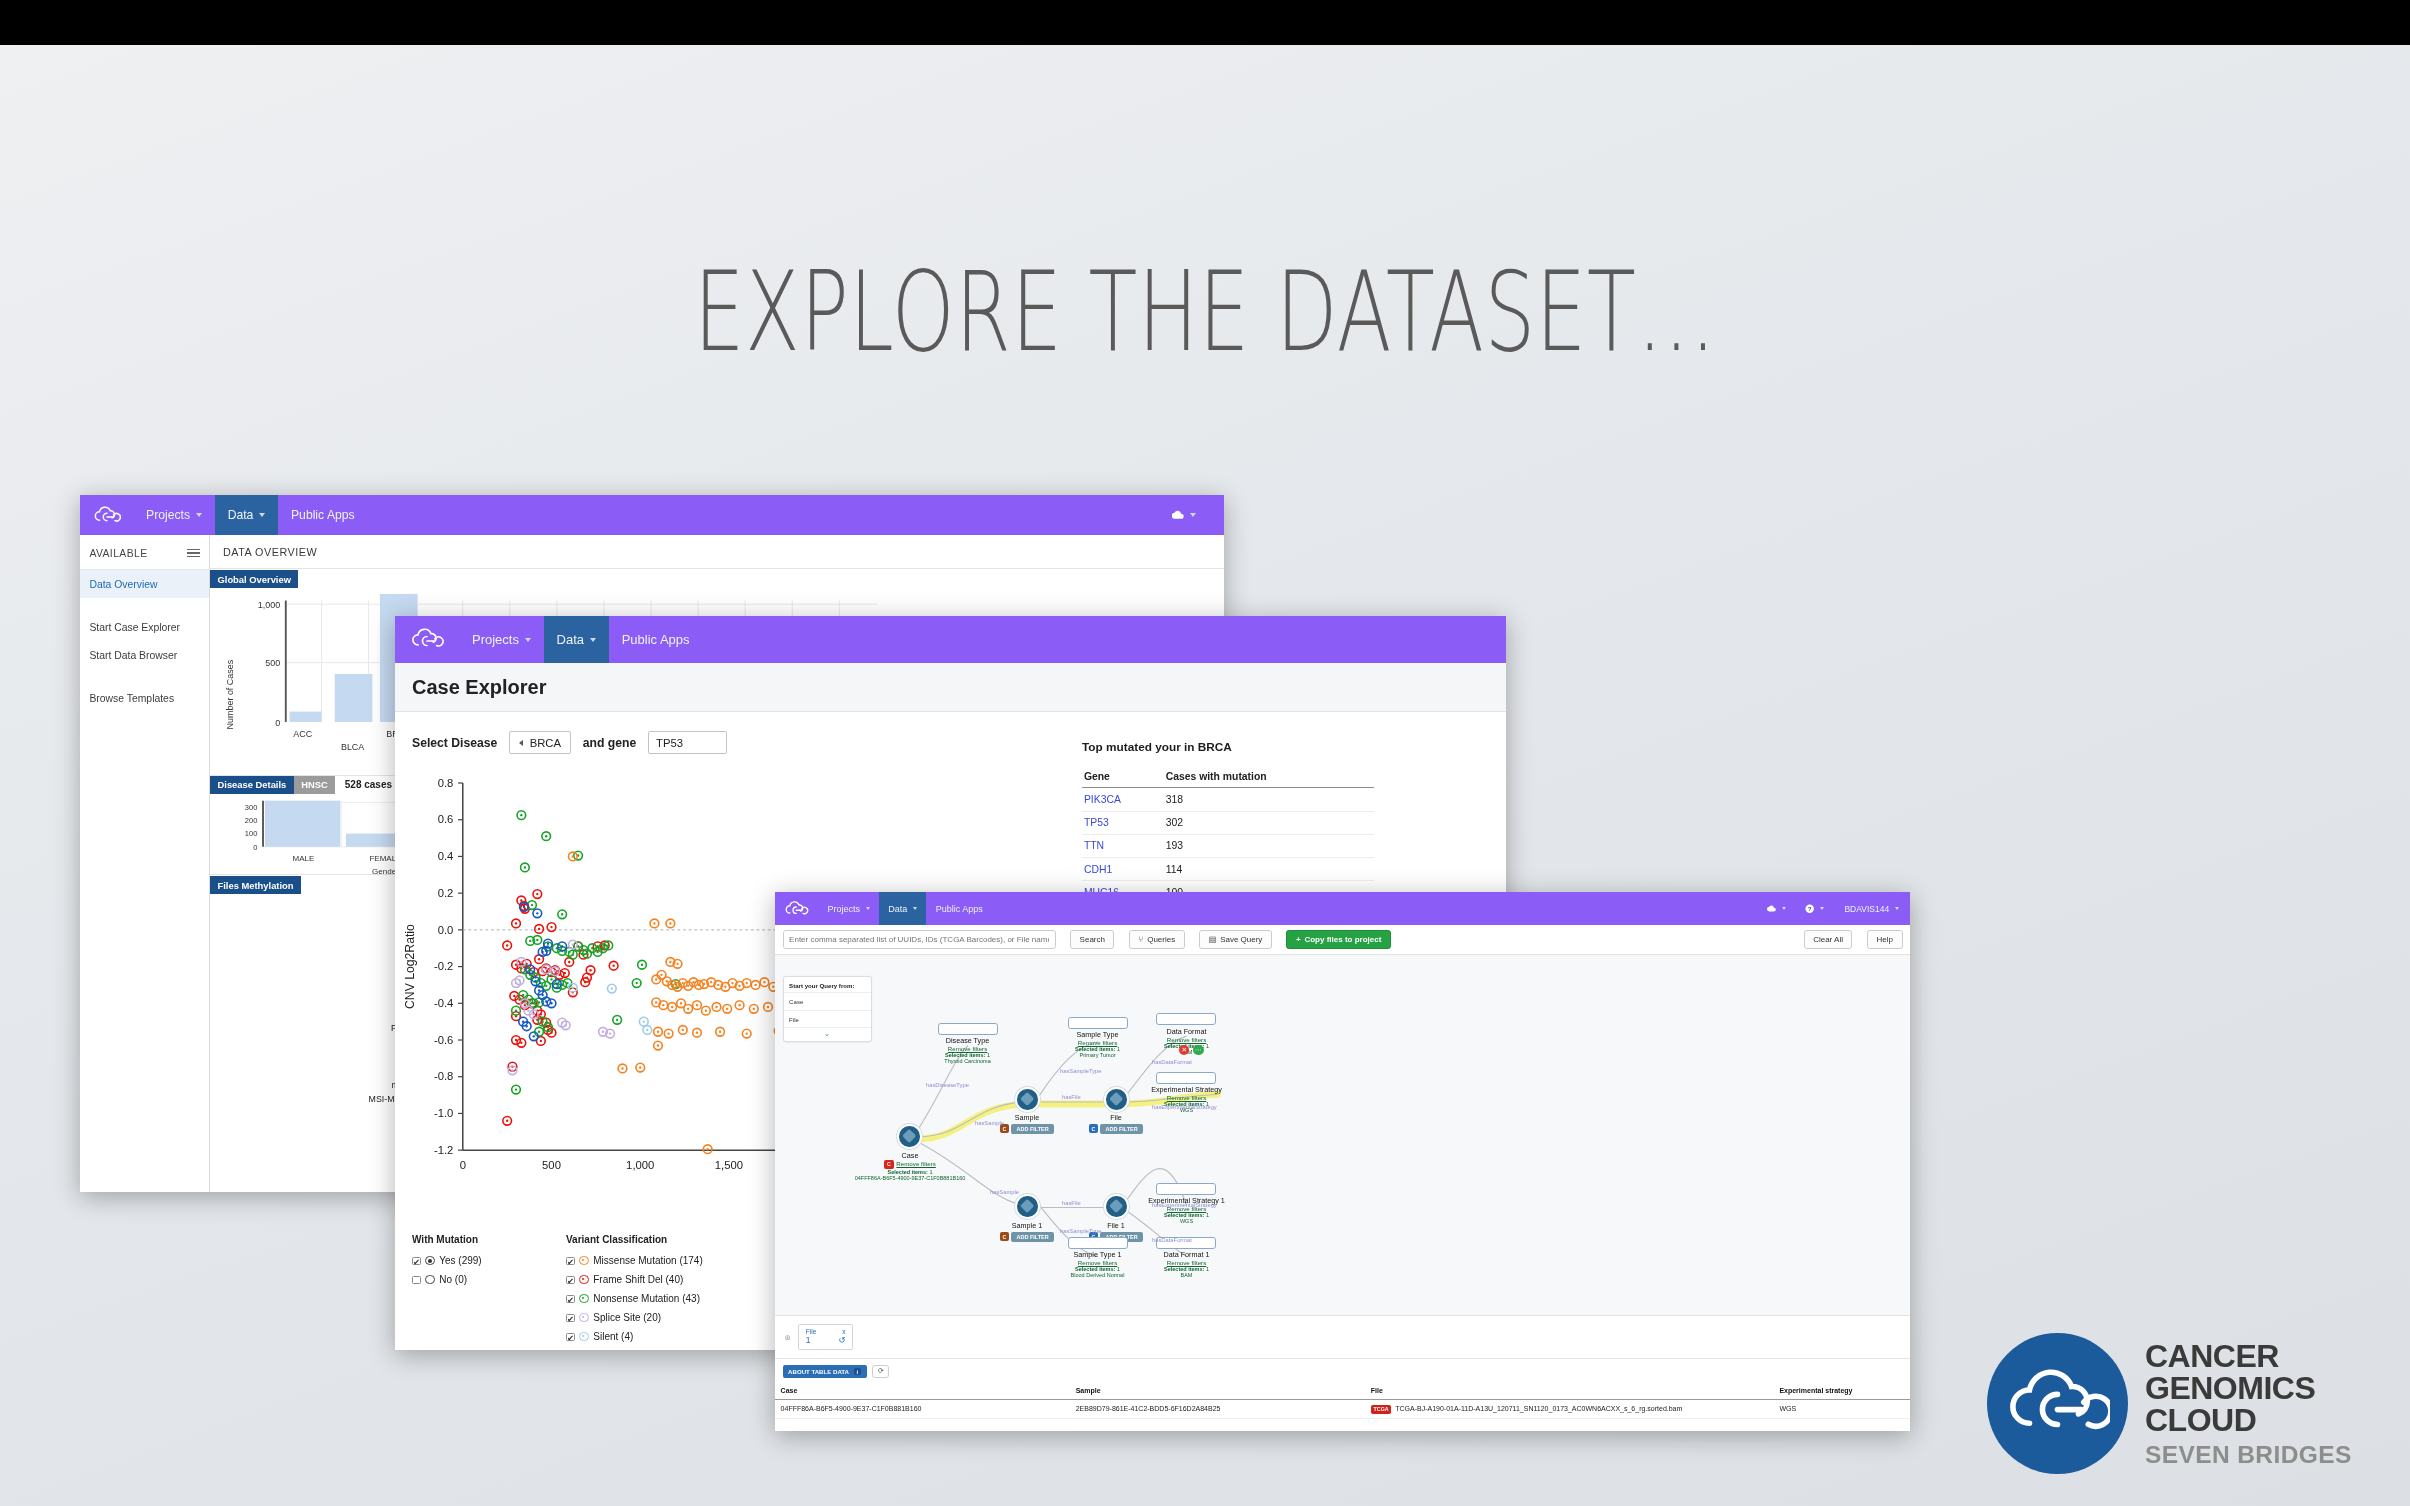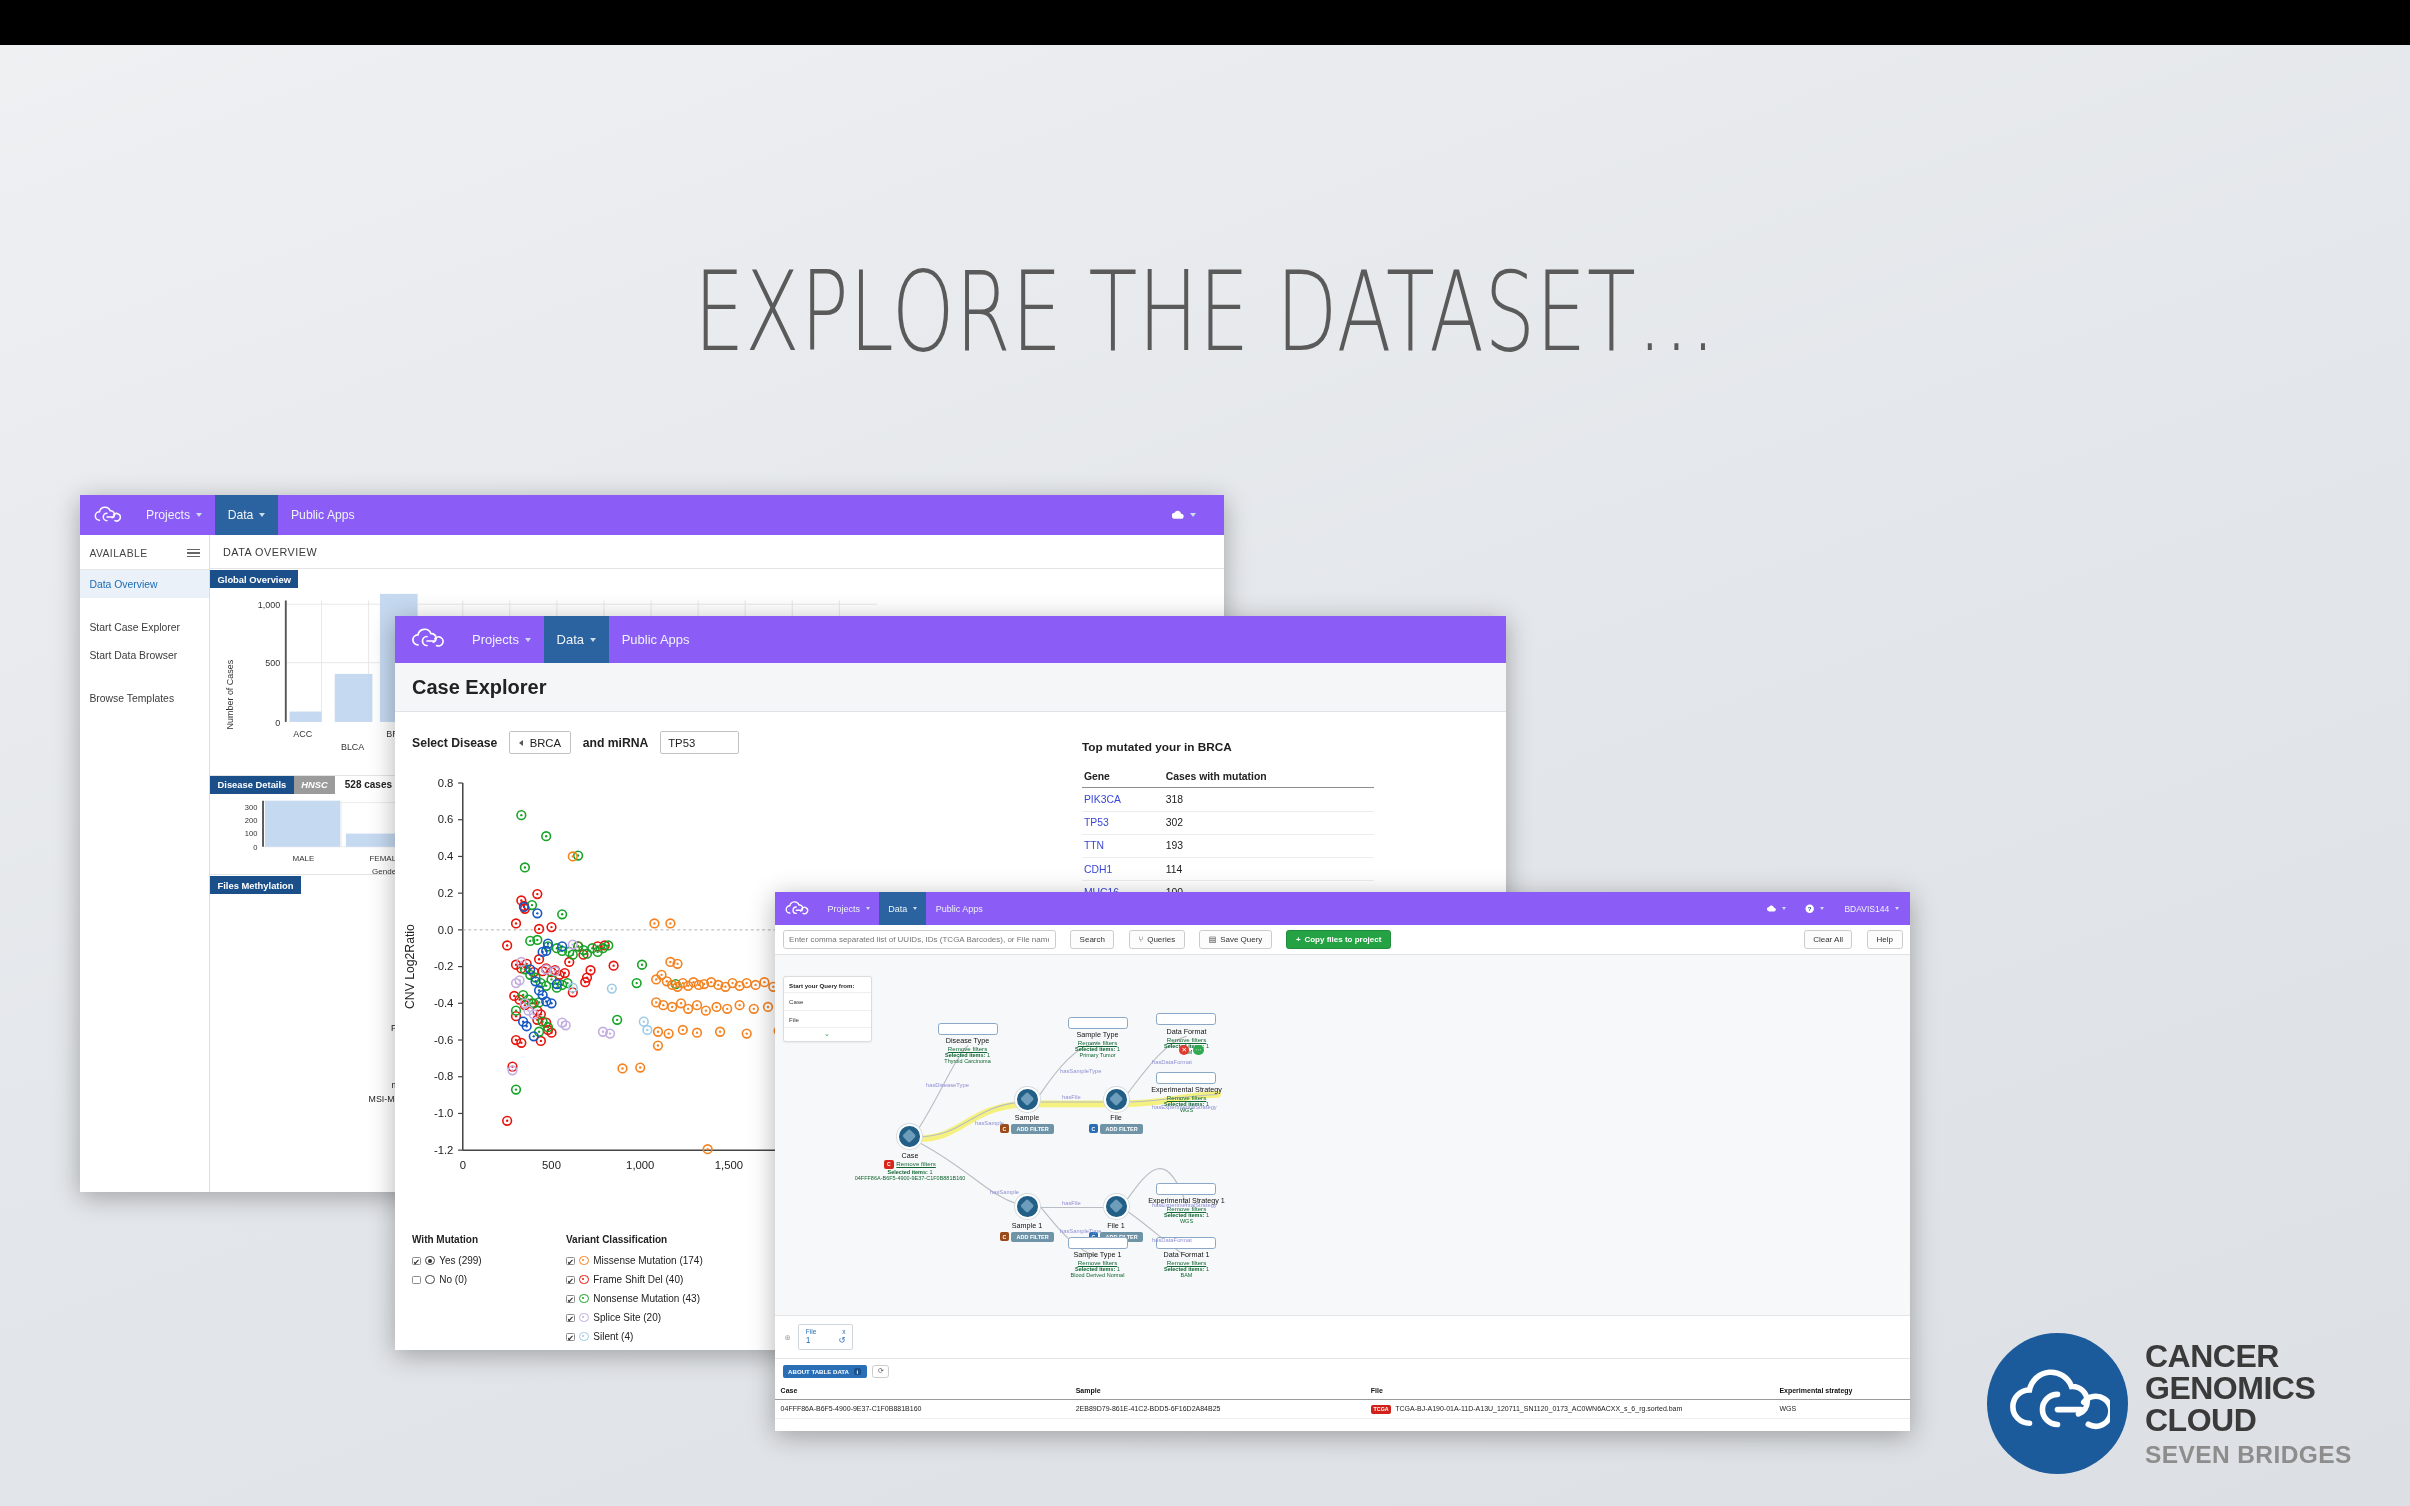--- a/index.html
+++ b/index.html
@@ -363,7 +363,7 @@
               <span class="caret-d"></span>
               <span>BRCA</span>
             </span>
-            <span>and miRNA</span>
+            <span>and gene</span>
             <span class="ce-input">TP53</span>
           </div>
           <svg id="scatter" width="659" height="452" viewBox="0 0 700 480" style="margin-top:3.8px">

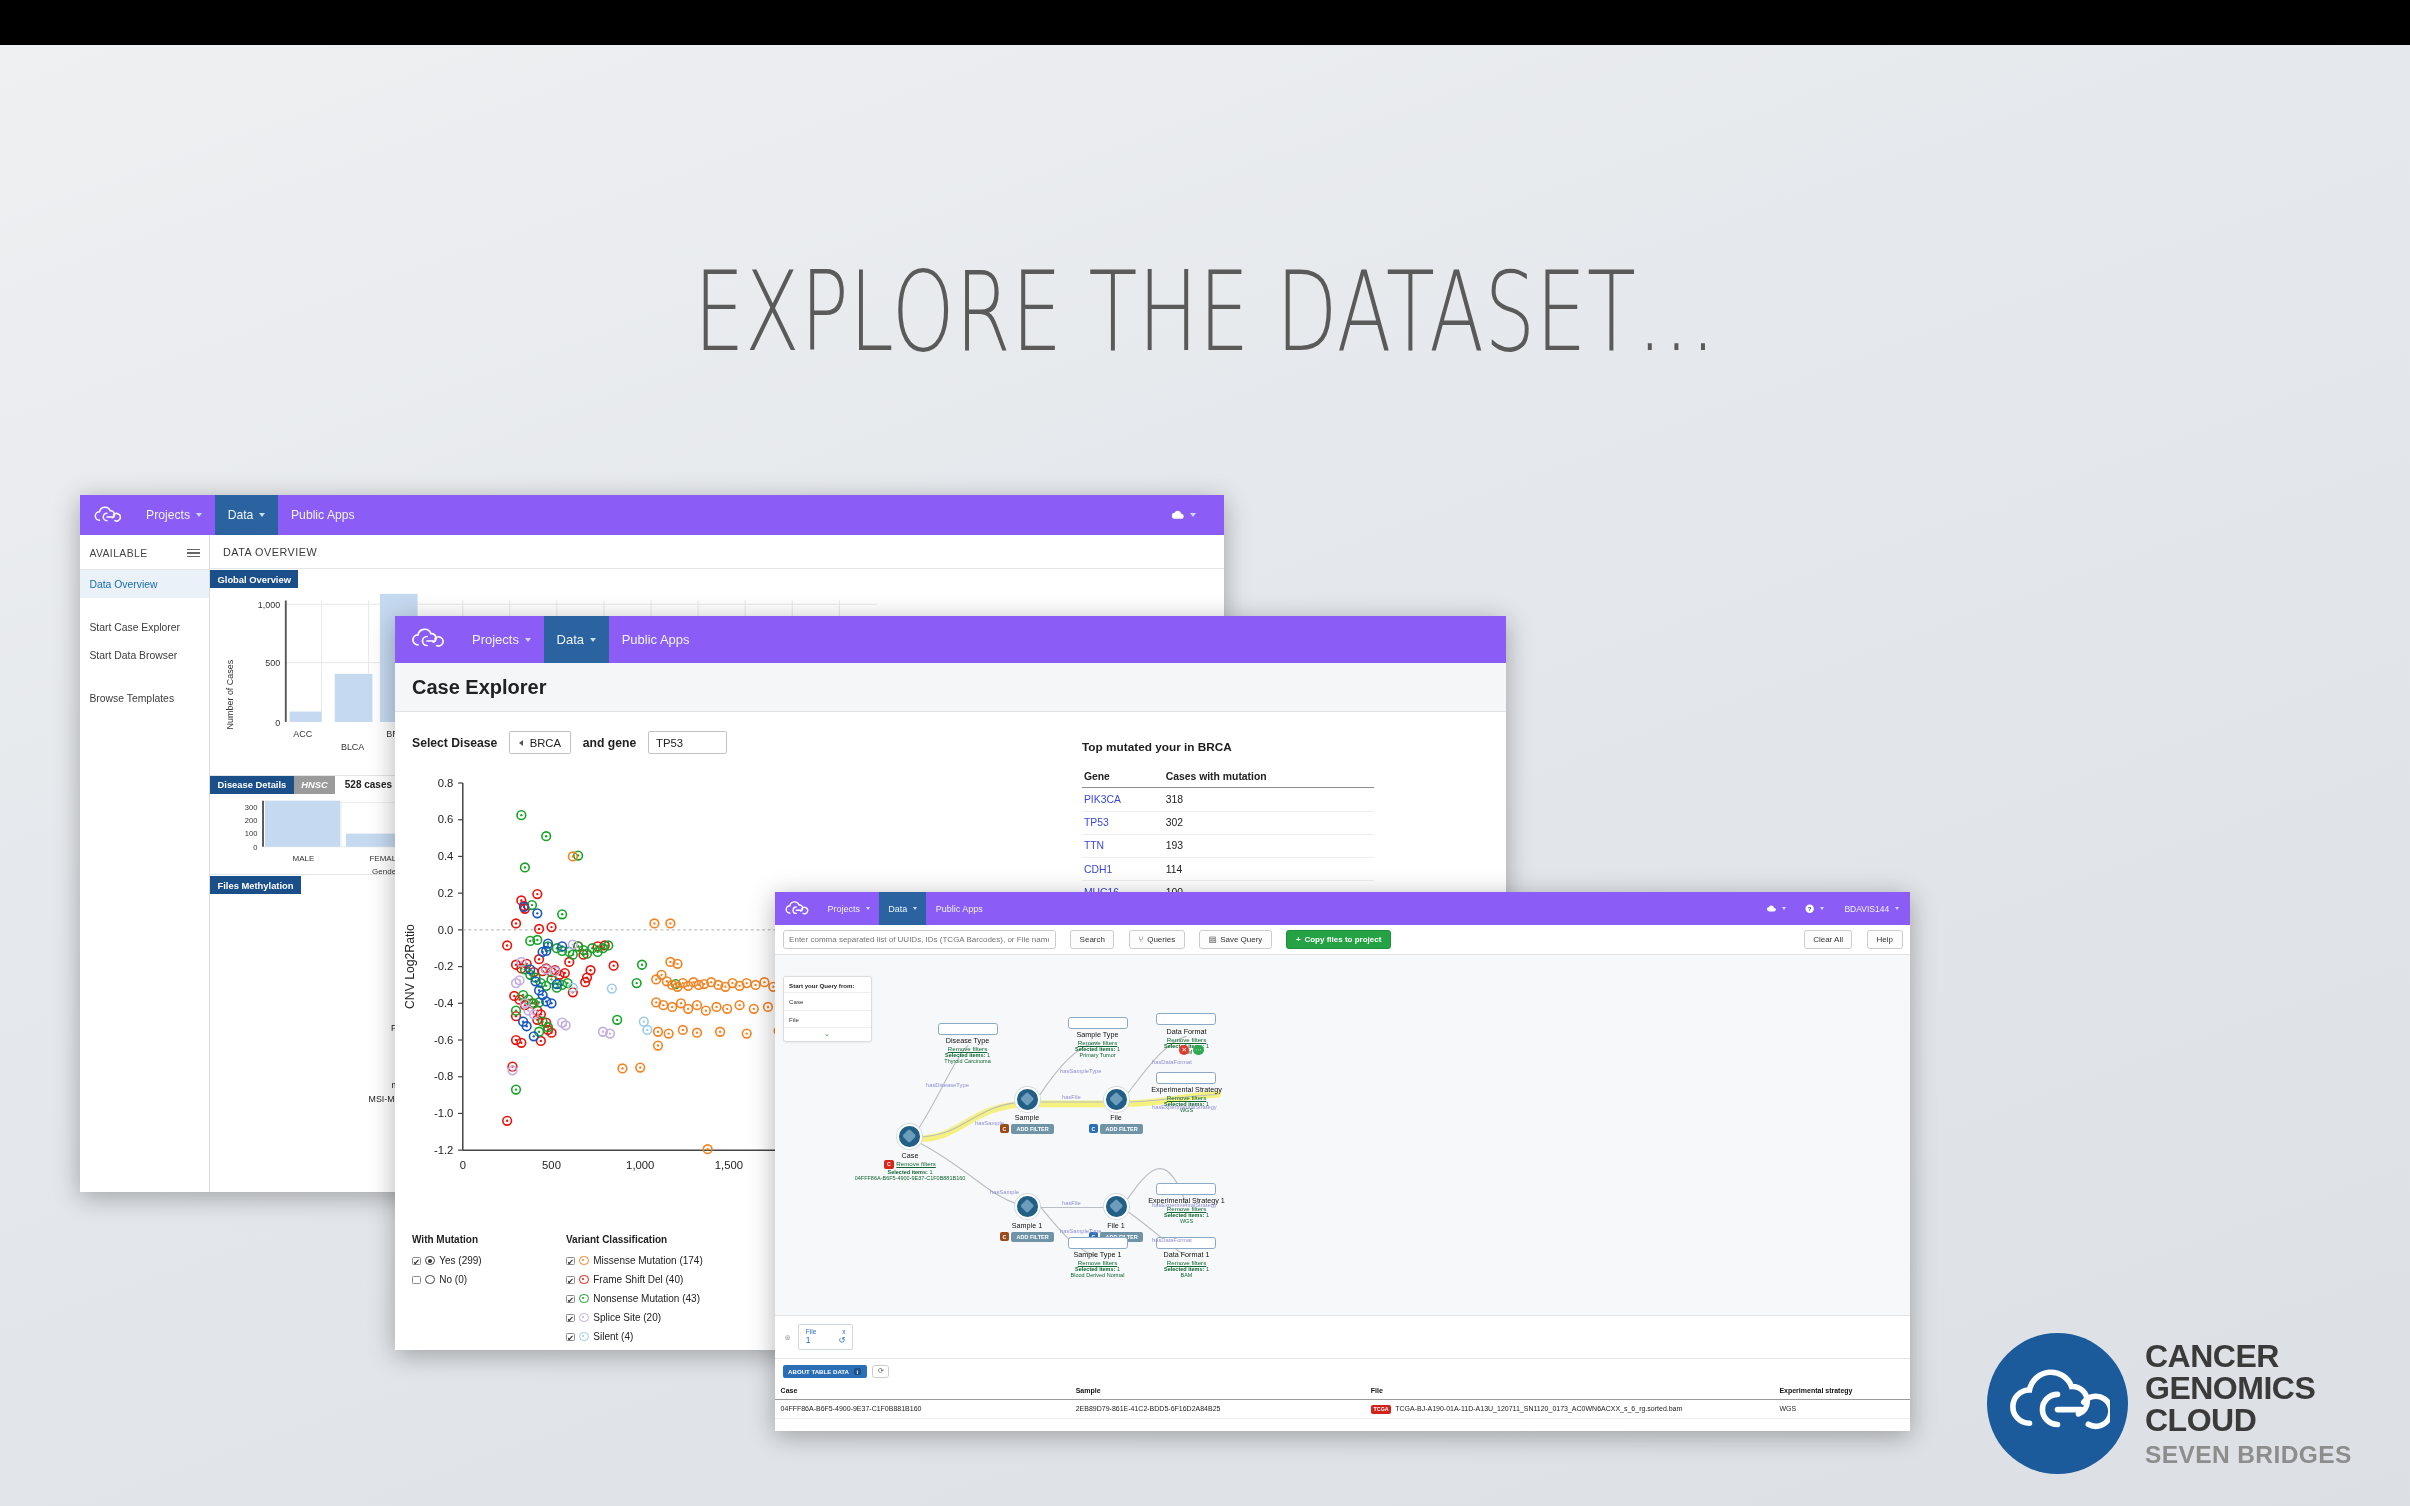--- a/index.html
+++ b/index.html
@@ -48,7 +48,7 @@
   #w1-main { position:absolute; left:130px; top:40px; width:1014px; height:657px; background:#fff; }
   .sec-head { padding:11.3px 13px 9.4px; font-size:10.8px; letter-spacing:0.5px; color:#3a3a3a; border-bottom:0.9px solid #e4e4e4;}
   .panel-tab { display:inline-block; background:#1b4f8a; color:#fff; font-size:9.4px; font-weight:bold; padding:3.8px 7.5px; }
-  .panel-tab.grey { background:#9b9b9b;font-style:italic; }
+  .panel-tab.grey { background:#9b9b9b; }
   .panel-meta { font-size:10px; font-weight:bold; color:#222; margin-left:9.4px; }
   .panel-meta.light { font-weight:normal; color:#9a9a9a; }
 

